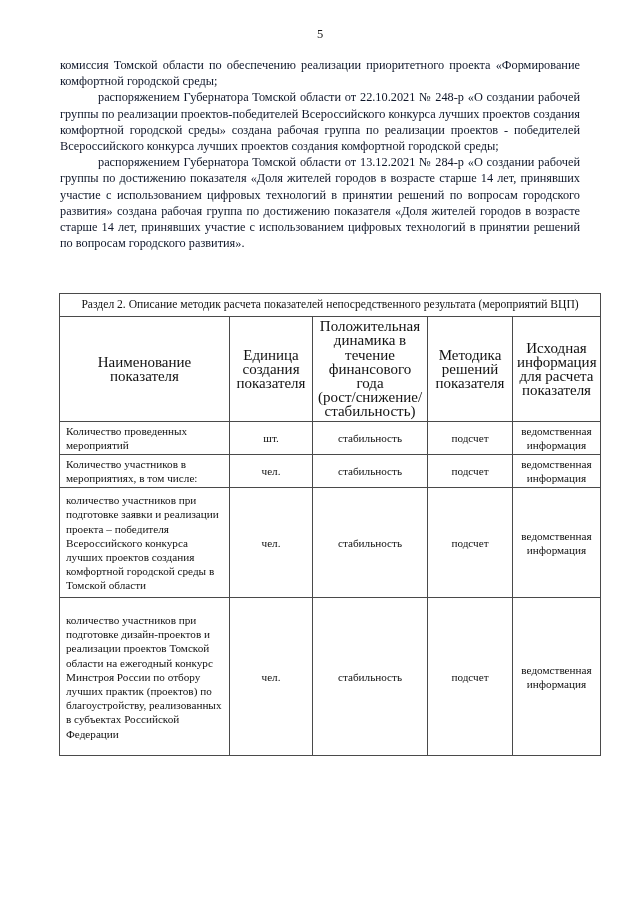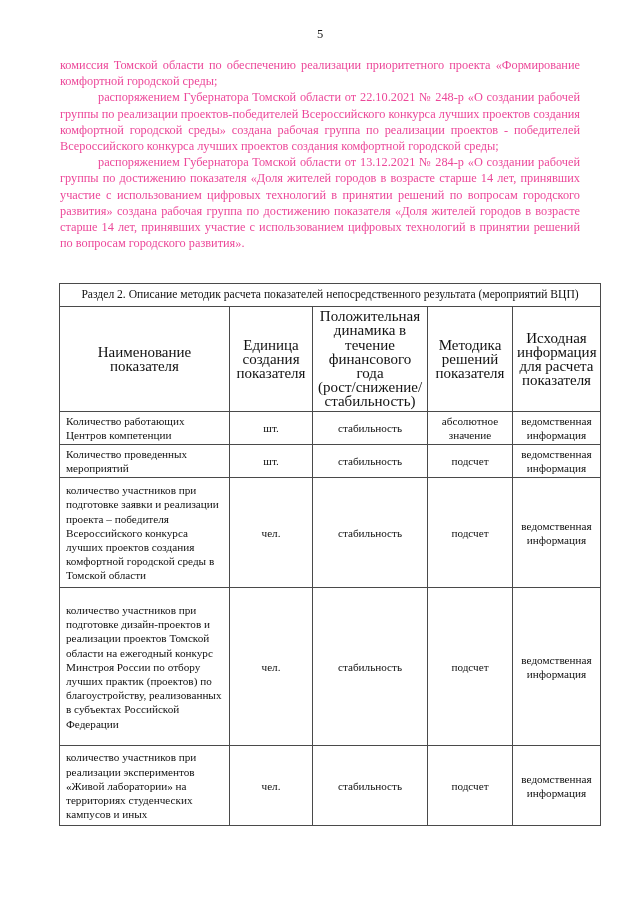--- a/index.html
+++ b/index.html
@@ -44,7 +44,7 @@
     line-height: 16.2px;
     text-align: justify;
     text-justify: inter-word;
-    color: #ec4899;
+    color: #0f172a;
     hyphens: none;
   }
   .para.indented {

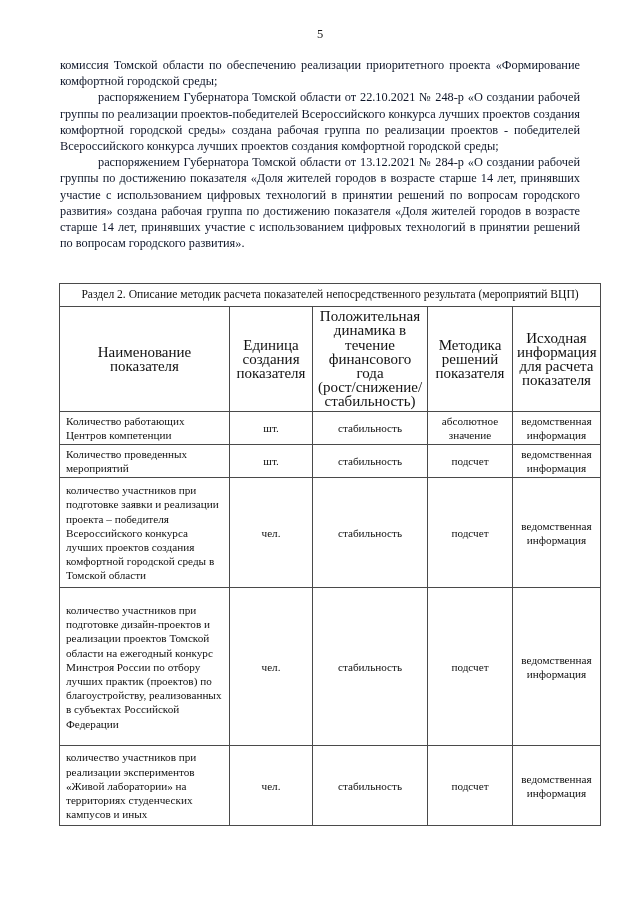--- a/index.html
+++ b/index.html
@@ -53,7 +53,7 @@
   
   .methodics-table {
     position: absolute;
-    top: 283px;
+    top: 293px;
     left: 59px;
     width: 541px;
     border-collapse: collapse;

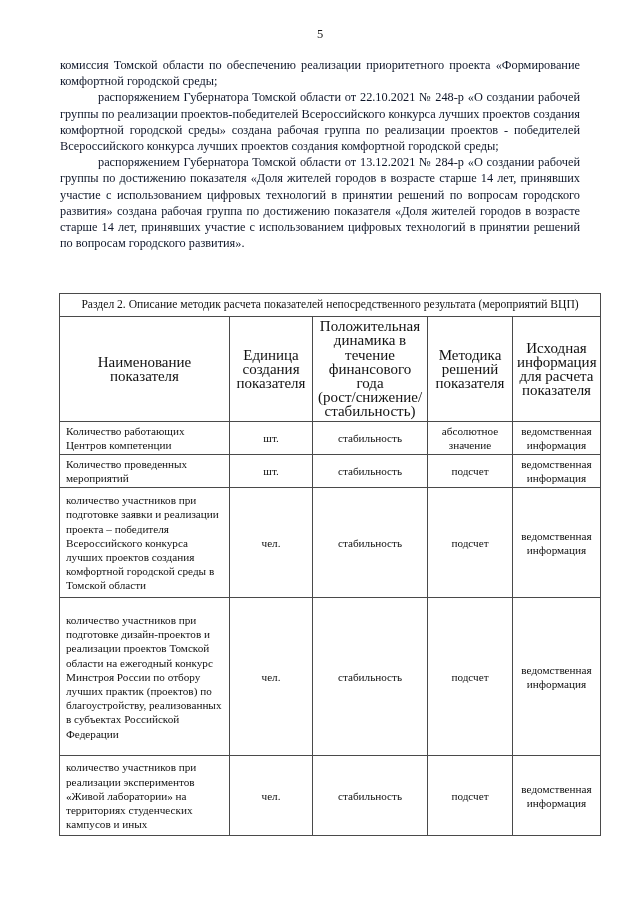--- a/index.html
+++ b/index.html
@@ -152,13 +152,6 @@
 показателя</td>
       </tr>
 
-      <tr class="tall-1">
-        <td class="cell-name">Количество работающих Центров компетенции</td>
-        <td class="cell-center">шт.</td>
-        <td class="cell-center">стабильность</td>
-        <td class="cell-center">абсолютное значение</td>
-        <td class="cell-center">ведомственная информация</td>
-      </tr>
 
       <tr class="tall-2">
         <td class="cell-name">Количество проведенных мероприятий</td>

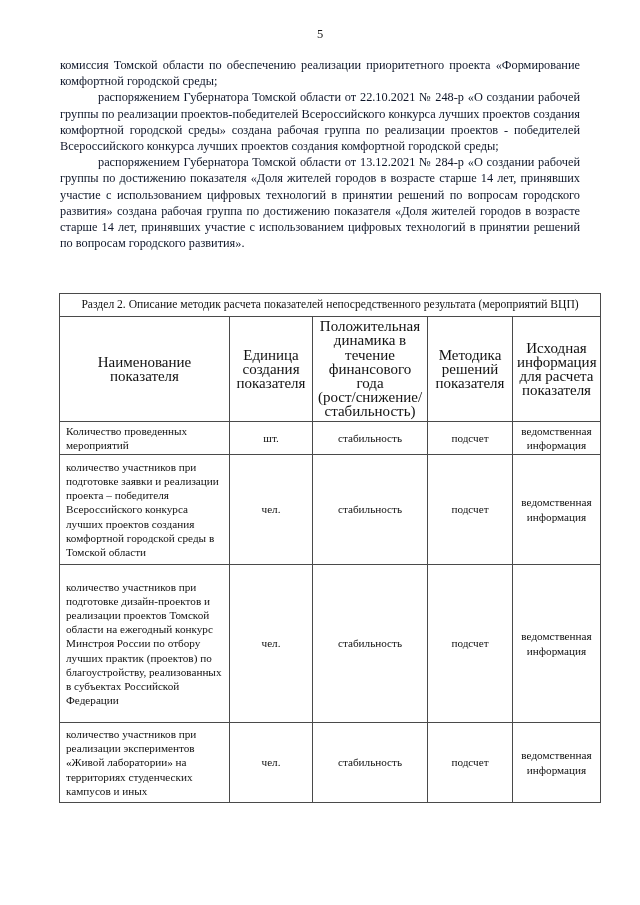--- a/index.html
+++ b/index.html
@@ -161,6 +161,13 @@
         <td class="cell-center">ведомственная информация</td>
       </tr>
 
+      <tr class="tall-3">
+        <td class="cell-name">Количество участников в мероприятиях, в том числе:</td>
+        <td class="cell-center">чел.</td>
+        <td class="cell-center">стабильность</td>
+        <td class="cell-center">подсчет</td>
+        <td class="cell-center">ведомственная информация</td>
+      </tr>
 
       <tr class="tall-4">
         <td class="cell-name">количество участников при подготовке заявки и реализации проекта – победителя Всероссийского конкурса лучших проектов создания комфортной городской среды в Томской области</td>

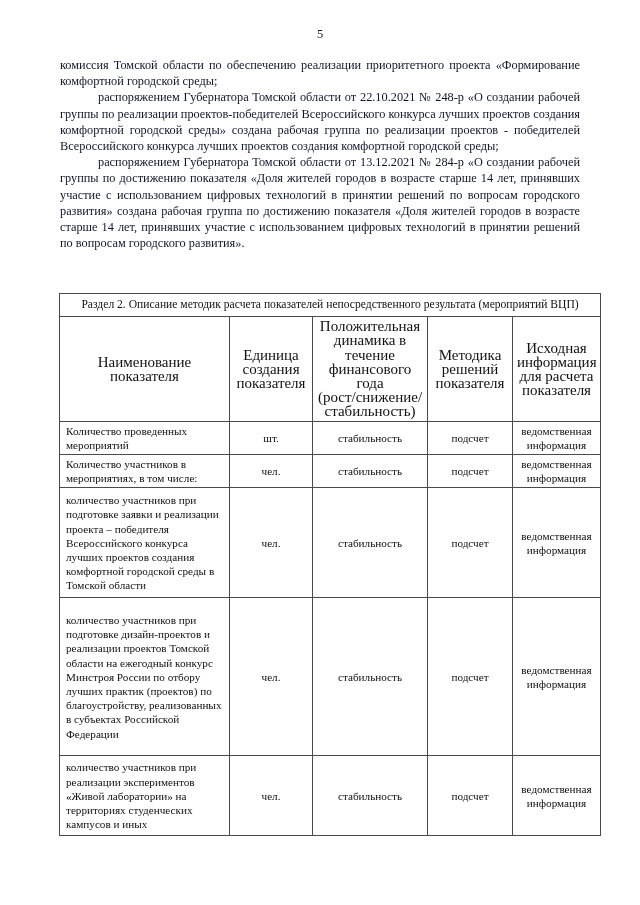--- a/index.html
+++ b/index.html
@@ -185,13 +185,6 @@
         <td class="cell-center">ведомственная информация</td>
       </tr>
 
-      <tr class="tall-6">
-        <td class="cell-name">количество участников при реализации экспериментов «Живой лаборатории» на территориях студенческих кампусов и иных</td>
-        <td class="cell-center">чел.</td>
-        <td class="cell-center">стабильность</td>
-        <td class="cell-center">подсчет</td>
-        <td class="cell-center">ведомственная информация</td>
-      </tr>
     </tbody>
   </table>
 

